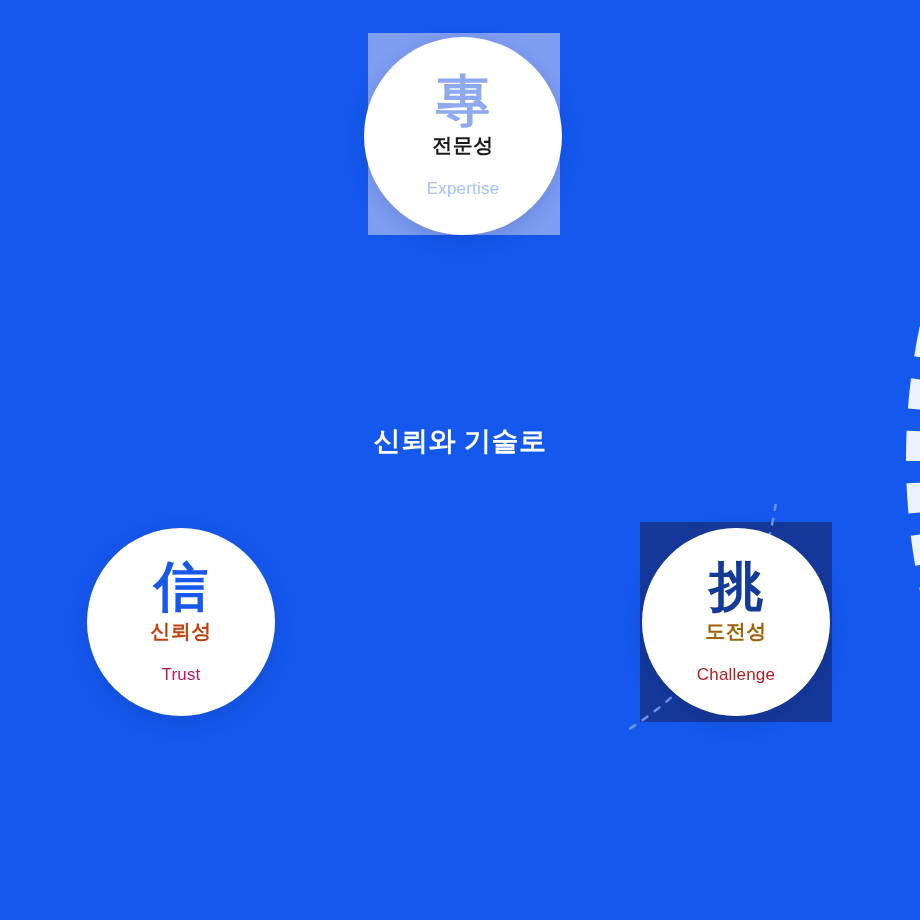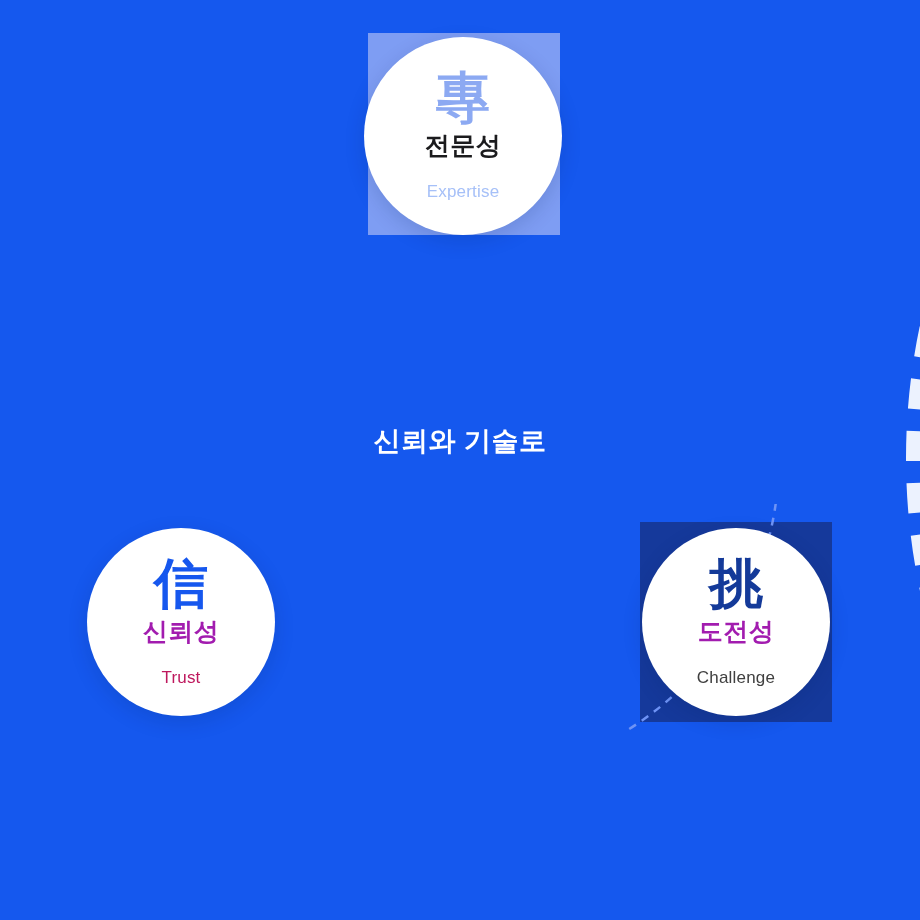--- a/index.html
+++ b/index.html
@@ -24,7 +24,7 @@
   .c-trust{left:87px;top:528px;width:188px;height:188px;}
   .c-challenge{left:642px;top:528px;width:188px;height:188px;}
   .hanja{font-size:54px;font-weight:700;line-height:1;}
-  .kr{font-size:25px;font-weight:700;color:#1B1B1D;margin-top:5px;letter-spacing:0.5px;}
+  .kr{font-size:20px;font-weight:700;color:#1B1B1D;margin-top:5px;letter-spacing:0.5px;}
   .en{font-size:17px;font-weight:400;margin-top:20px;letter-spacing:0.2px;}
   
   .slogan{

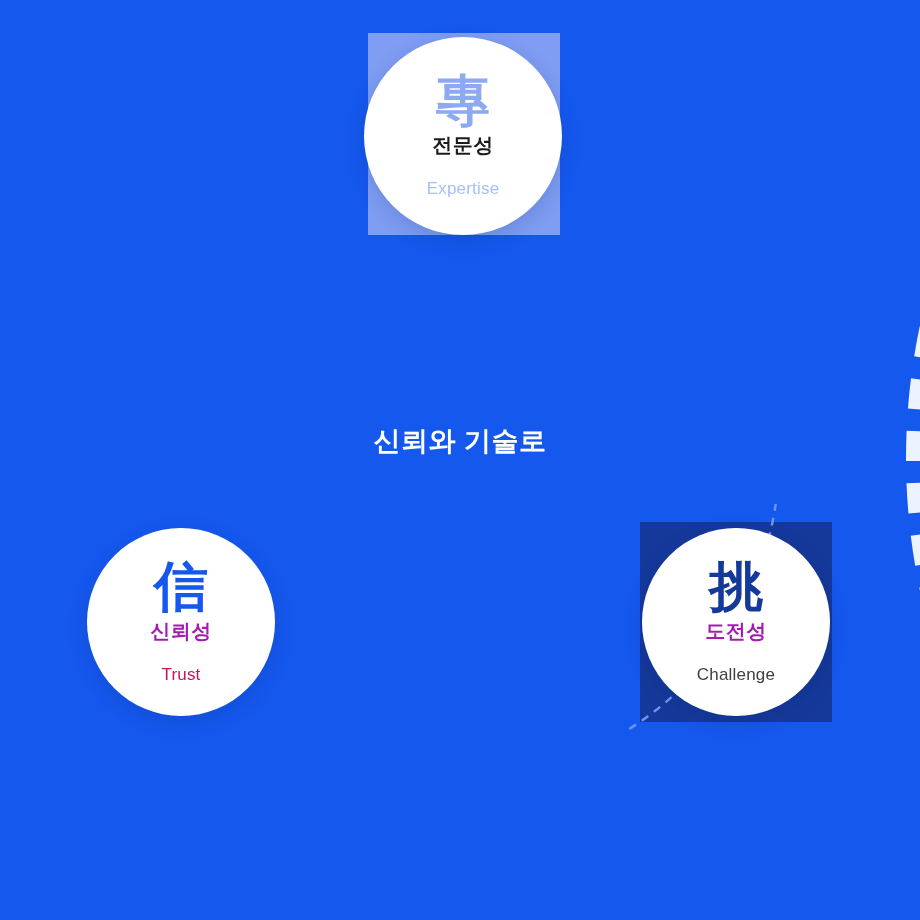--- a/index.html
+++ b/index.html
@@ -59,7 +59,7 @@
 
   <div class="circle c-trust">
     <div class="hanja" style="color: rgb(22, 87, 238);">信</div>
-    <div class="kr" style="color: #a21caf;">신뢰성</div>
+    <div class="kr" style="color: #c2410c;">신뢰성</div>
     <div class="en" style="color: #be185d;">Trust</div>
   </div>
 

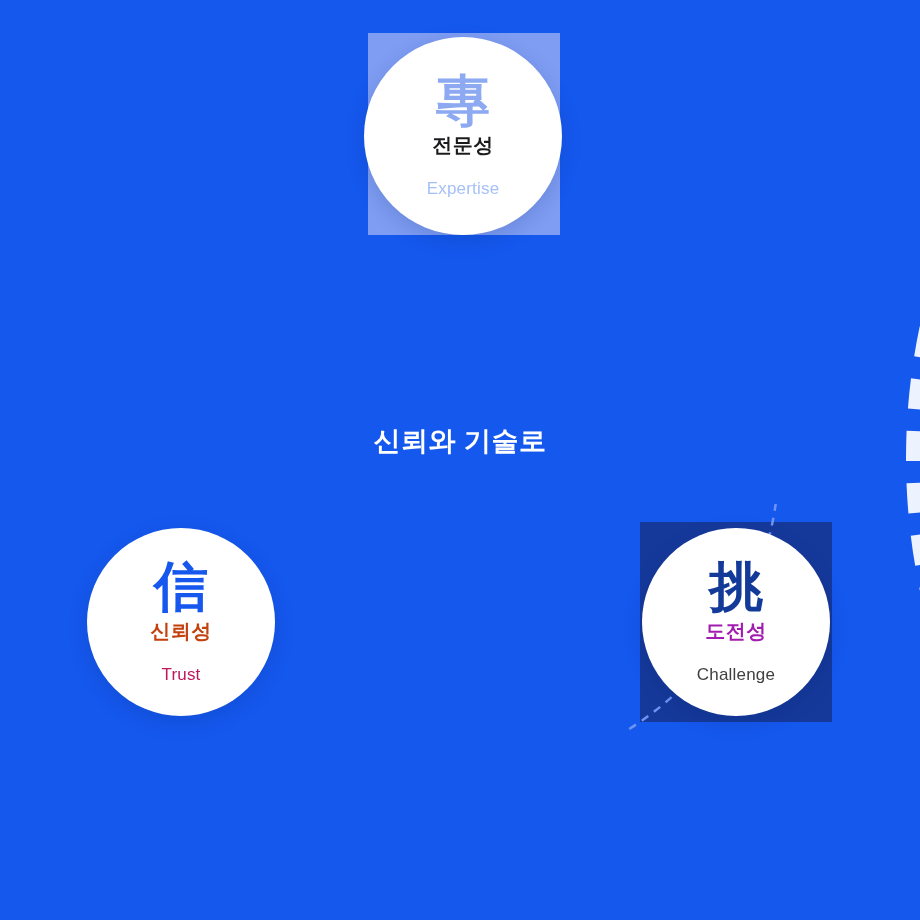--- a/index.html
+++ b/index.html
@@ -65,7 +65,7 @@
 
   <div class="circle c-challenge">
     <div class="hanja" style="color: rgb(20, 58, 153);">挑</div>
-    <div class="kr" style="color: #a21caf;">도전성</div>
+    <div class="kr" style="color: #a16207;">도전성</div>
     <div class="en" style="color: #404040;">Challenge</div>
   </div>
 

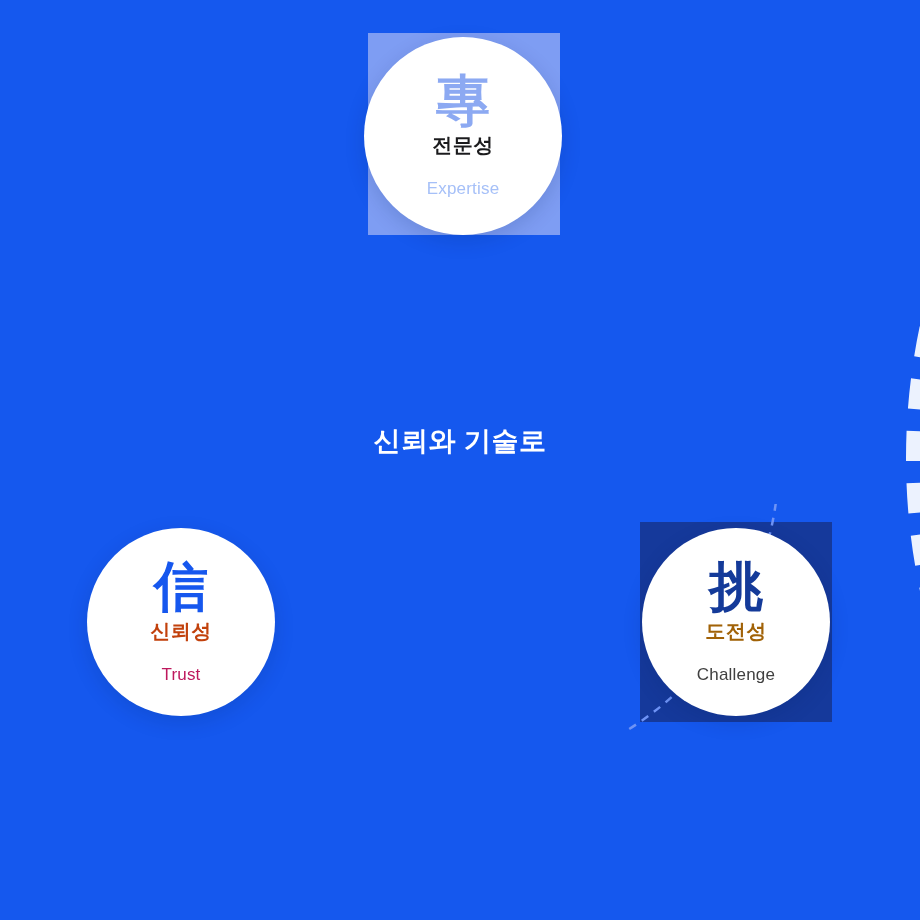--- a/index.html
+++ b/index.html
@@ -66,7 +66,7 @@
   <div class="circle c-challenge">
     <div class="hanja" style="color: rgb(20, 58, 153);">挑</div>
     <div class="kr" style="color: #a16207;">도전성</div>
-    <div class="en" style="color: #404040;">Challenge</div>
+    <div class="en" style="color: #b91c1c;">Challenge</div>
   </div>
 
   <div class="slogan" style="color: rgb(255, 255, 255);">

